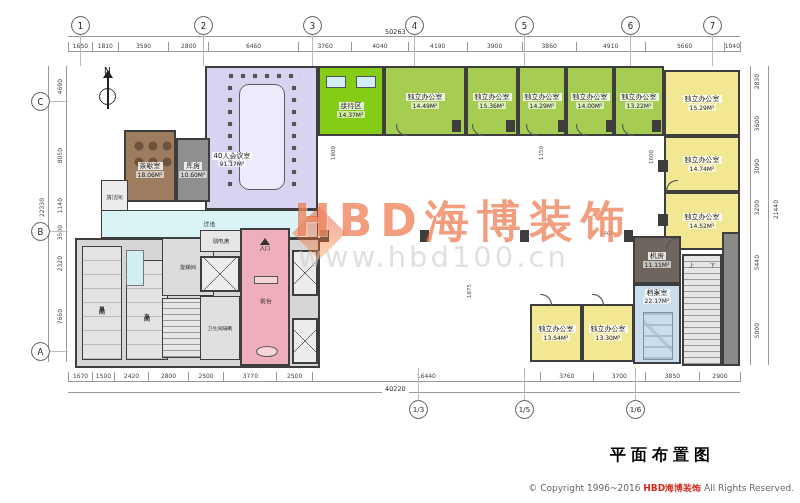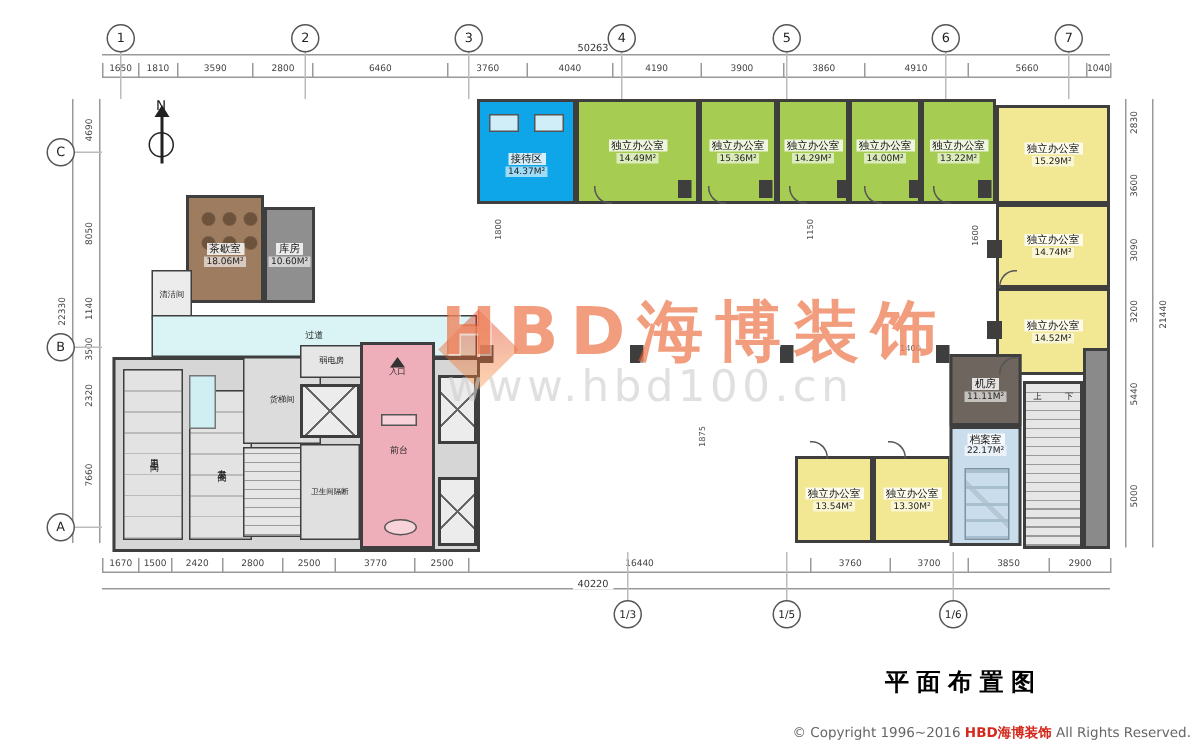--- a/index.html
+++ b/index.html
@@ -168,7 +168,7 @@
 
 
 
-  <div class="room" style="left:318px;top:66px;width:66px;height:70px;background:#0ea5e9;">
+  <div class="room" style="left:318px;top:66px;width:66px;height:70px;background:#84cc16;">
     <div class="decor" style="left:6px;top:8px;width:20px;height:12px;border:1px solid #555;background:#cfeef8;"></div>
     <div class="decor" style="left:36px;top:8px;width:20px;height:12px;border:1px solid #555;background:#cfeef8;"></div>
     <span class="rname" style="margin-top:18px;">接待区</span>

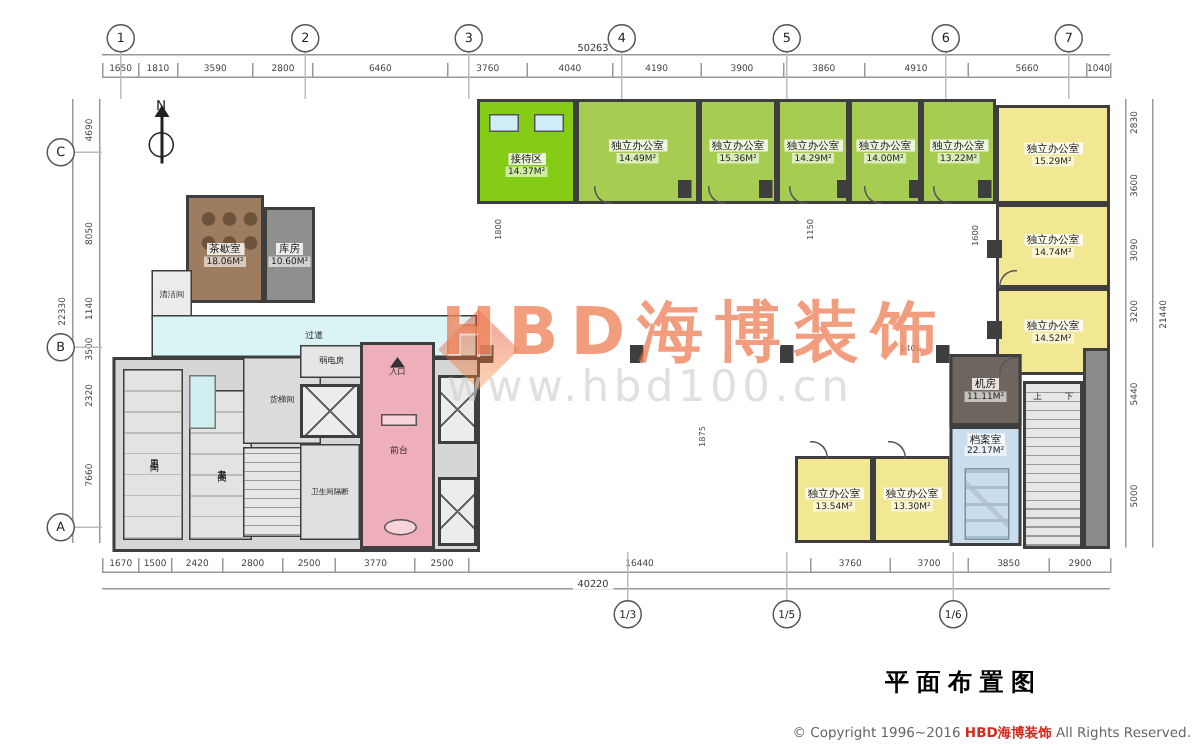--- a/index.html
+++ b/index.html
@@ -167,6 +167,16 @@
   </div>
 
 
+  <div class="room" style="left:205px;top:66px;width:113px;height:144px;background:#d7d3f0;">
+    <div class="decor" style="left:32px;top:16px;width:46px;height:106px;background:#eceafb;border:1.5px solid #5a5a5a;border-radius:10px;"></div>
+    <div class="decor" style="left:18px;top:14px;width:10px;height:110px;background:radial-gradient(circle at 5px 6px,#555 0 2.2px,transparent 2.6px) 0 0/10px 12px repeat-y;"></div>
+    <div class="decor" style="left:82px;top:14px;width:10px;height:110px;background:radial-gradient(circle at 5px 6px,#555 0 2.2px,transparent 2.6px) 0 0/10px 12px repeat-y;"></div>
+    <div class="decor" style="left:18px;top:3px;width:76px;height:10px;background:radial-gradient(circle at 6px 5px,#555 0 2.2px,transparent 2.6px) 0 0/12px 10px repeat-x;"></div>
+    <div style="position:absolute;left:2px;top:84px;width:46px;display:flex;flex-direction:column;align-items:center;">
+      <span class="rname">40人会议室</span>
+      <span class="rarea">91.17M²</span>
+    </div>
+  </div>
 
   <div class="room" style="left:318px;top:66px;width:66px;height:70px;background:#84cc16;">
     <div class="decor" style="left:6px;top:8px;width:20px;height:12px;border:1px solid #555;background:#cfeef8;"></div>

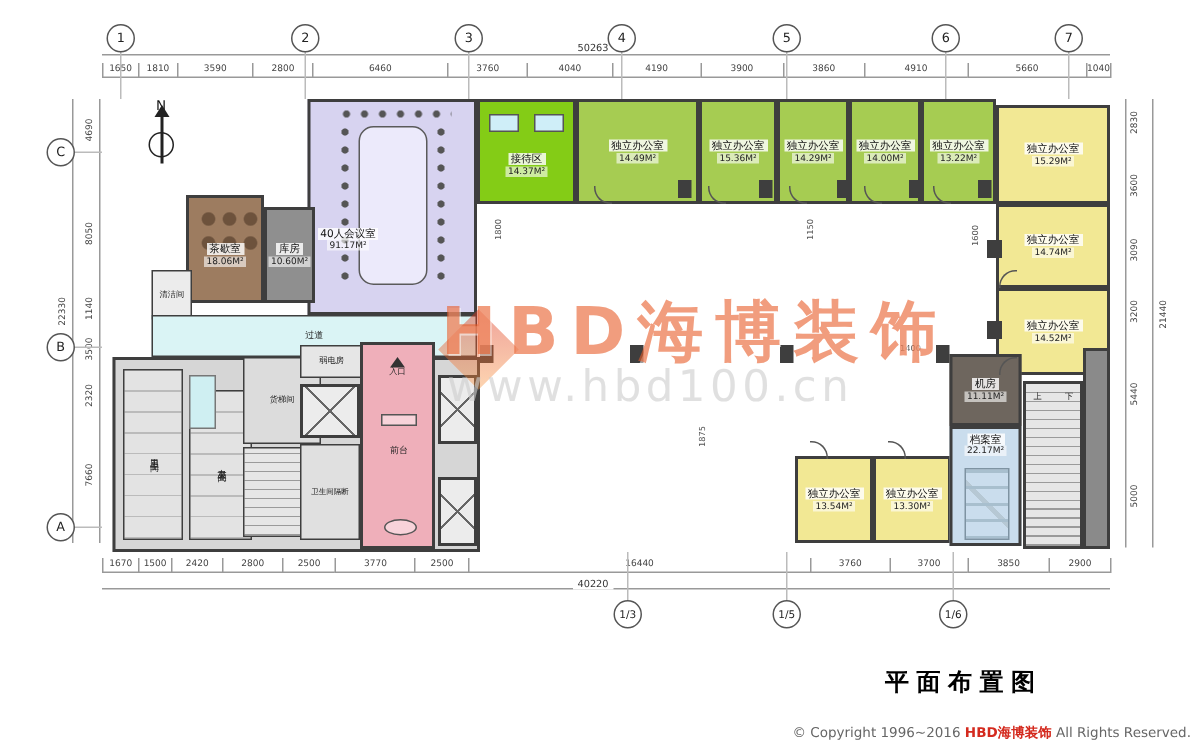--- a/index.html
+++ b/index.html
@@ -32,7 +32,7 @@
   .wm-brand{position:absolute;left:294px;top:192px;font-size:44px;font-weight:bold;letter-spacing:8px;color:rgba(232,92,40,.60);text-shadow:1px 1px 0 rgba(255,255,255,.5);z-index:40;pointer-events:none;white-space:nowrap;}
   .wm-url{position:absolute;left:298px;top:240px;font-size:29px;letter-spacing:3px;color:rgba(205,205,205,.62);z-index:40;pointer-events:none;white-space:nowrap;}
   .wm-logo{position:absolute;left:300px;top:214px;width:38px;height:38px;transform:rotate(45deg);background:linear-gradient(135deg, rgba(220,50,30,.45), rgba(250,150,60,.4));z-index:39;}
-  .title{position:absolute;left:590px;top:445px;font-size:16px;letter-spacing:5px;font-weight:600;color:#000;font-family:"DejaVu Serif","DejaVu Sans",serif;}
+  .title{position:absolute;left:610px;top:445px;font-size:16px;letter-spacing:5px;font-weight:600;color:#000;font-family:"DejaVu Serif","DejaVu Sans",serif;}
   .copy{position:absolute;right:6px;bottom:8px;font-size:9px;color:#666;}
   .copy .brand{color:#d42a1e;font-weight:bold;}
   .north{position:absolute;left:96px;top:66px;width:24px;height:48px;z-index:6;}

